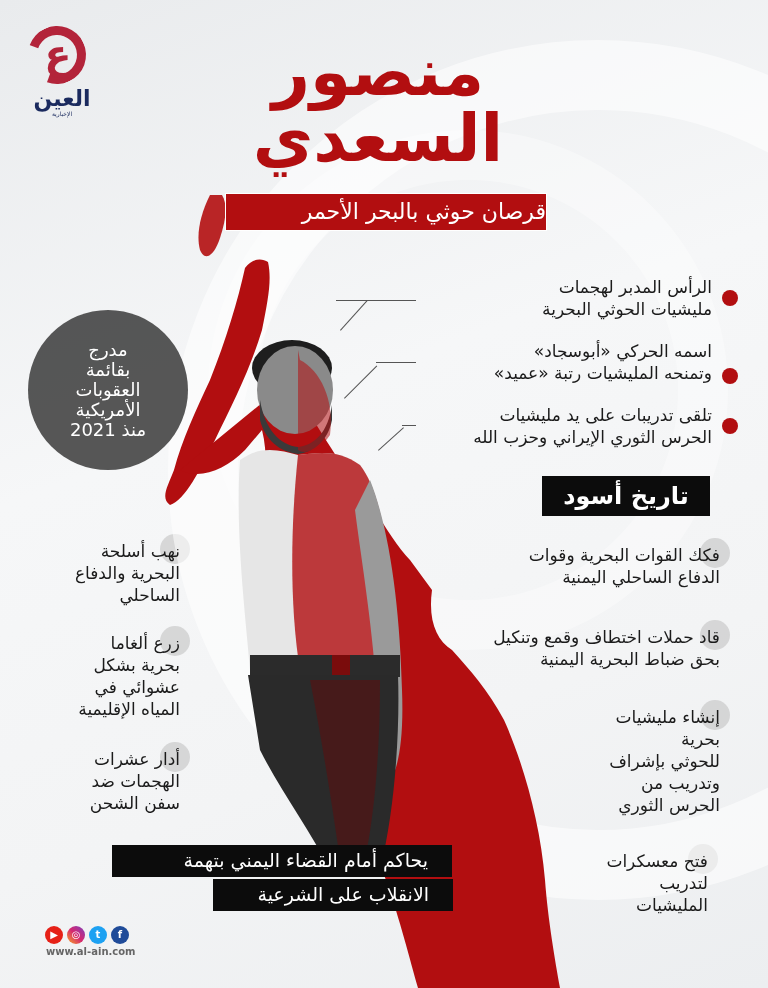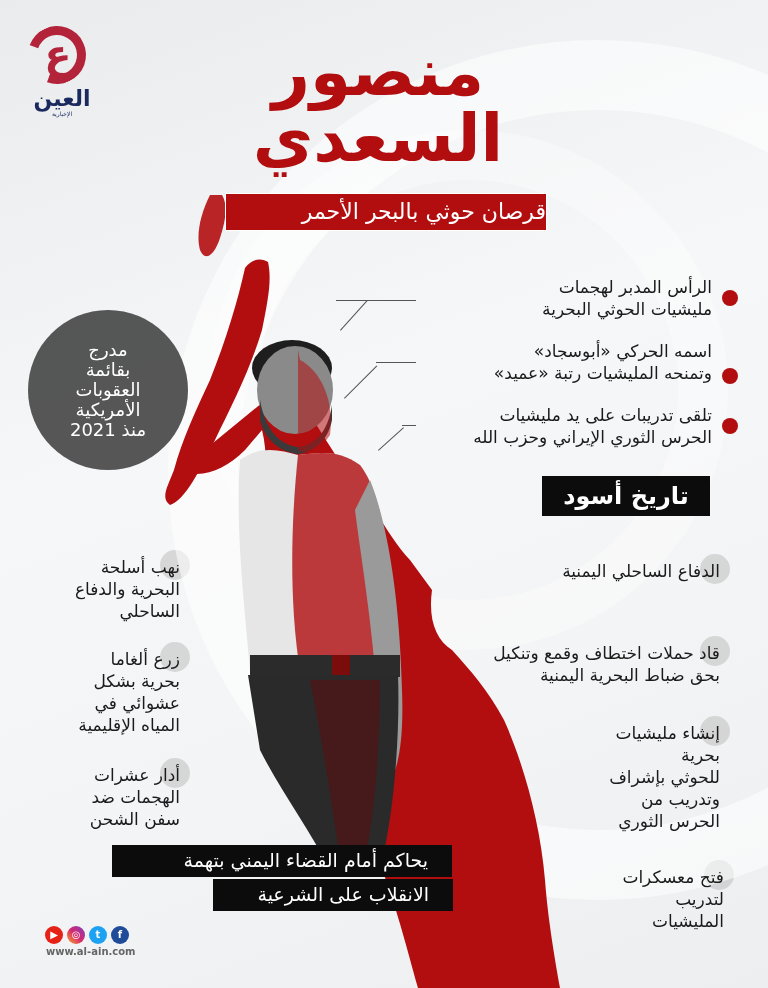--- a/index.html
+++ b/index.html
@@ -82,7 +82,7 @@
     
     .hist {
       position: absolute; text-align: right; color: #1b1b1b;
-      font-size: 17px; line-height: 22px; margin-top: 16px;
+      font-size: 17px; line-height: 22px;
     }
     .hist span { display: block; }
     .hist .blob {

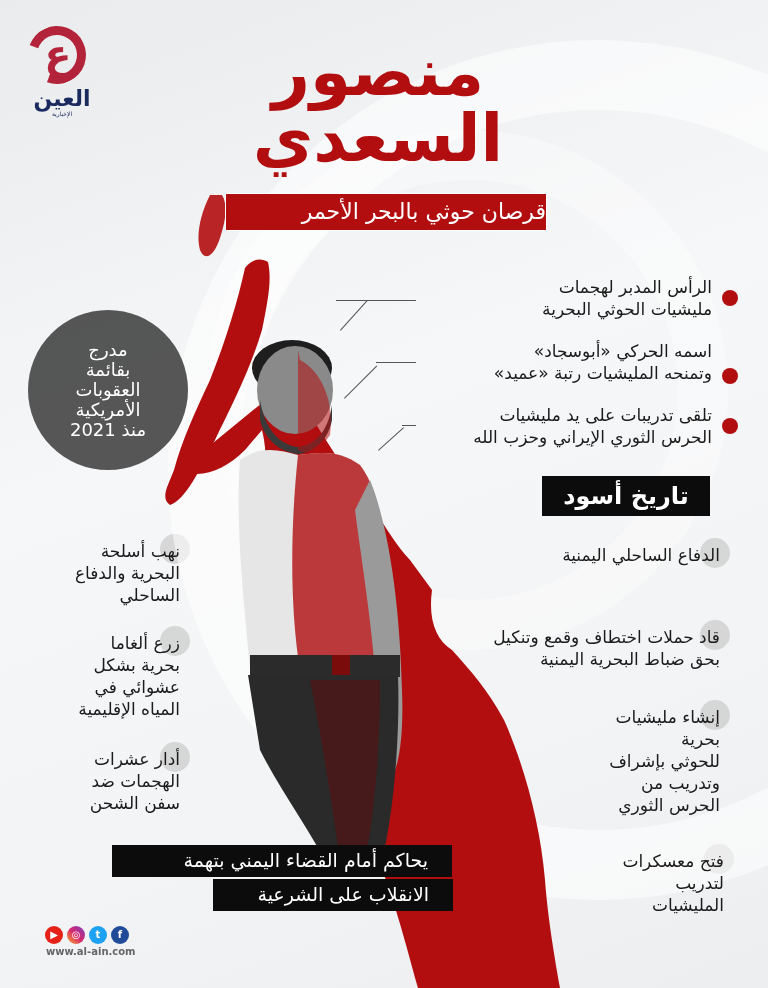--- a/index.html
+++ b/index.html
@@ -192,6 +192,7 @@
 
 <div class="hist" style="right:48px; top:544px; width:290px;">
   <div class="blob"></div>
+  <span>فكك القوات البحرية وقوات</span>
   <span>الدفاع الساحلي اليمنية</span>
 </div>
 <div class="hist" style="right:48px; top:626px; width:290px;">

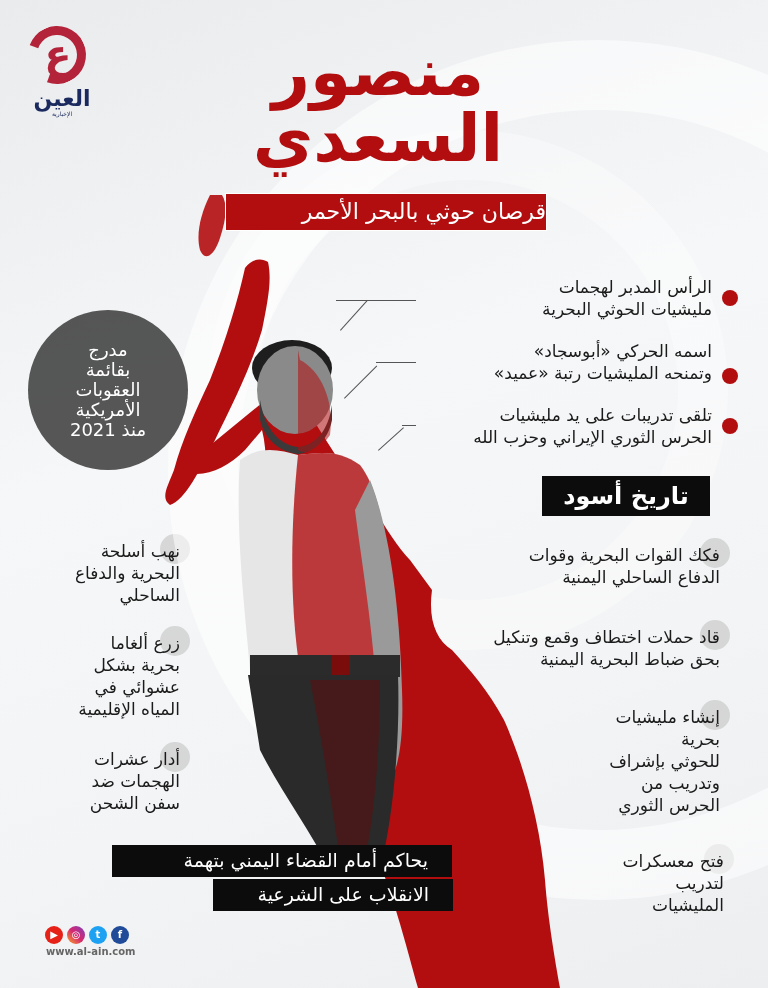--- a/index.html
+++ b/index.html
@@ -208,7 +208,7 @@
   <span>وتدريب من</span>
   <span>الحرس الثوري</span>
 </div>
-<div class="hist" style="right:44px; top:850px; width:140px;">
+<div class="hist" style="right:60px; top:850px; width:140px;">
   <div class="blob"></div>
   <span>فتح معسكرات</span>
   <span>لتدريب</span>

